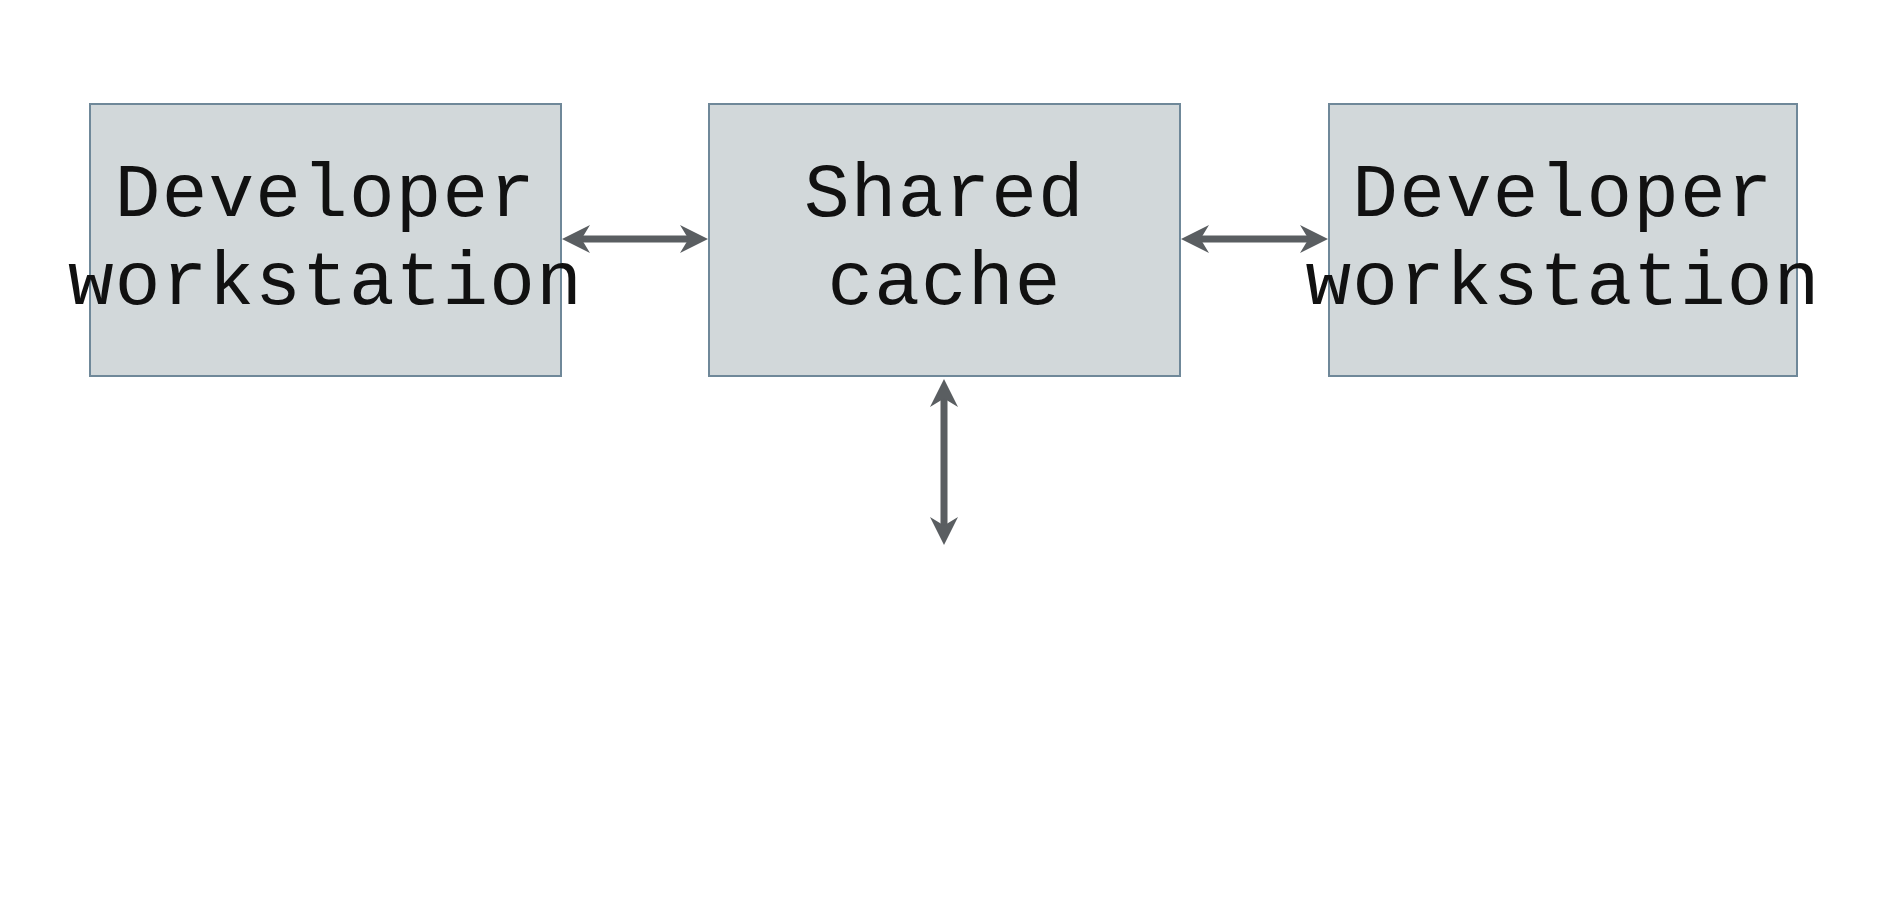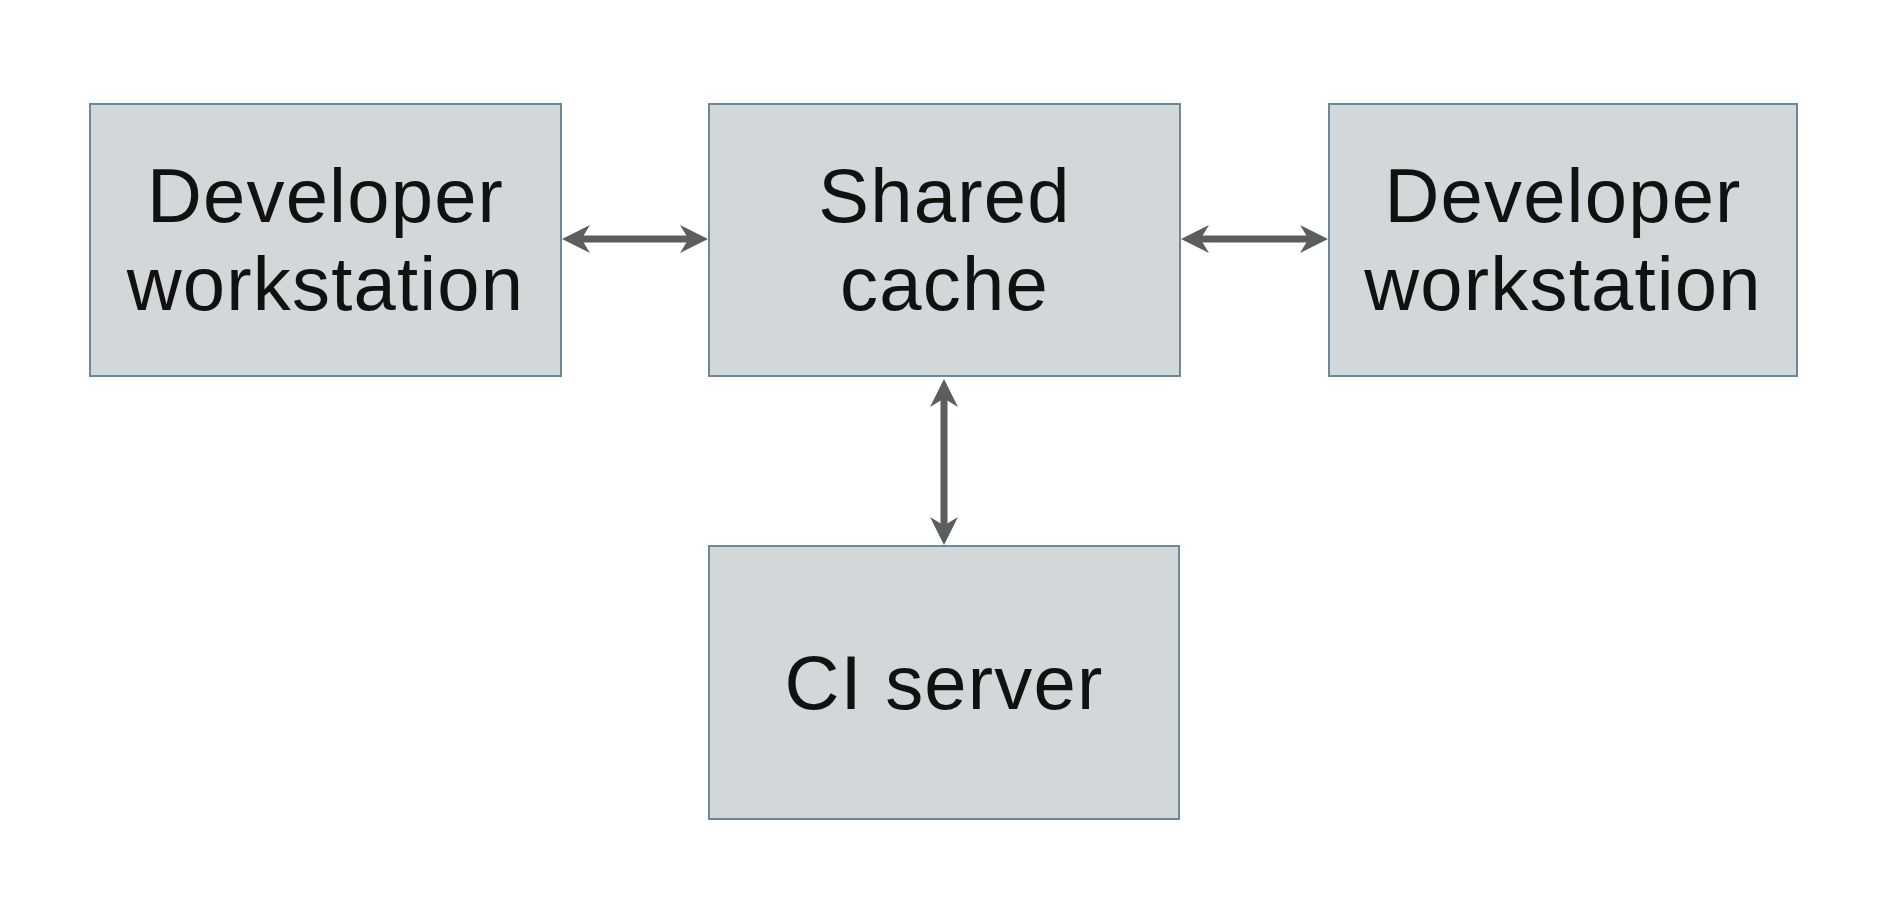--- a/index.html
+++ b/index.html
@@ -26,6 +26,7 @@
     font-size: 76px;
     line-height: 88px;
     letter-spacing: 1.2px;
+    font-family: Liberation Mono, monospace;
   }
   #node-dev-left   { left: 89px;   top: 103px; width: 473px; height: 274px; }
   #node-cache      { left: 708px;  top: 103px; width: 473px; height: 274px; padding: 0 62px; justify-content: center; }

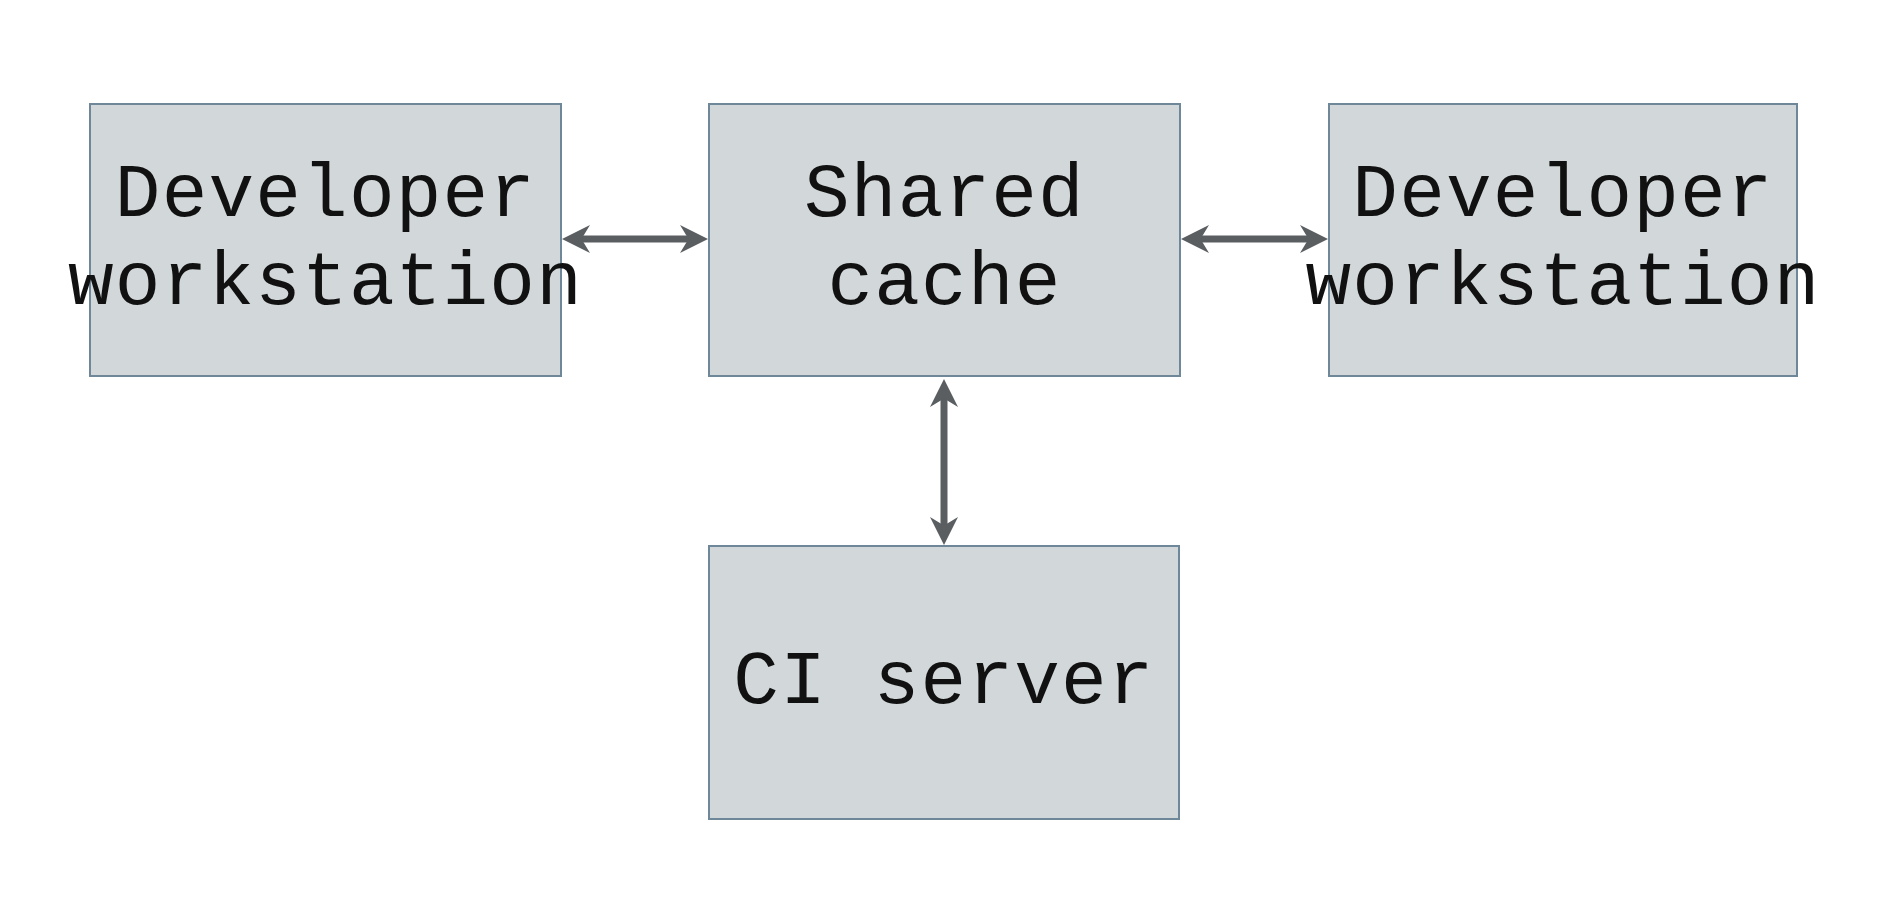--- a/index.html
+++ b/index.html
@@ -57,9 +57,6 @@
     <span>Developer workstation</span>
   </div>
 
-  <div class="node" id="node-ci">
-    <span>CI server</span>
-  </div>
 
   <svg class="arrow" id="arrow-left" viewBox="0 0 148 34" aria-hidden="true">
     <line x1="18" y1="17" x2="130" y2="17"></line>

